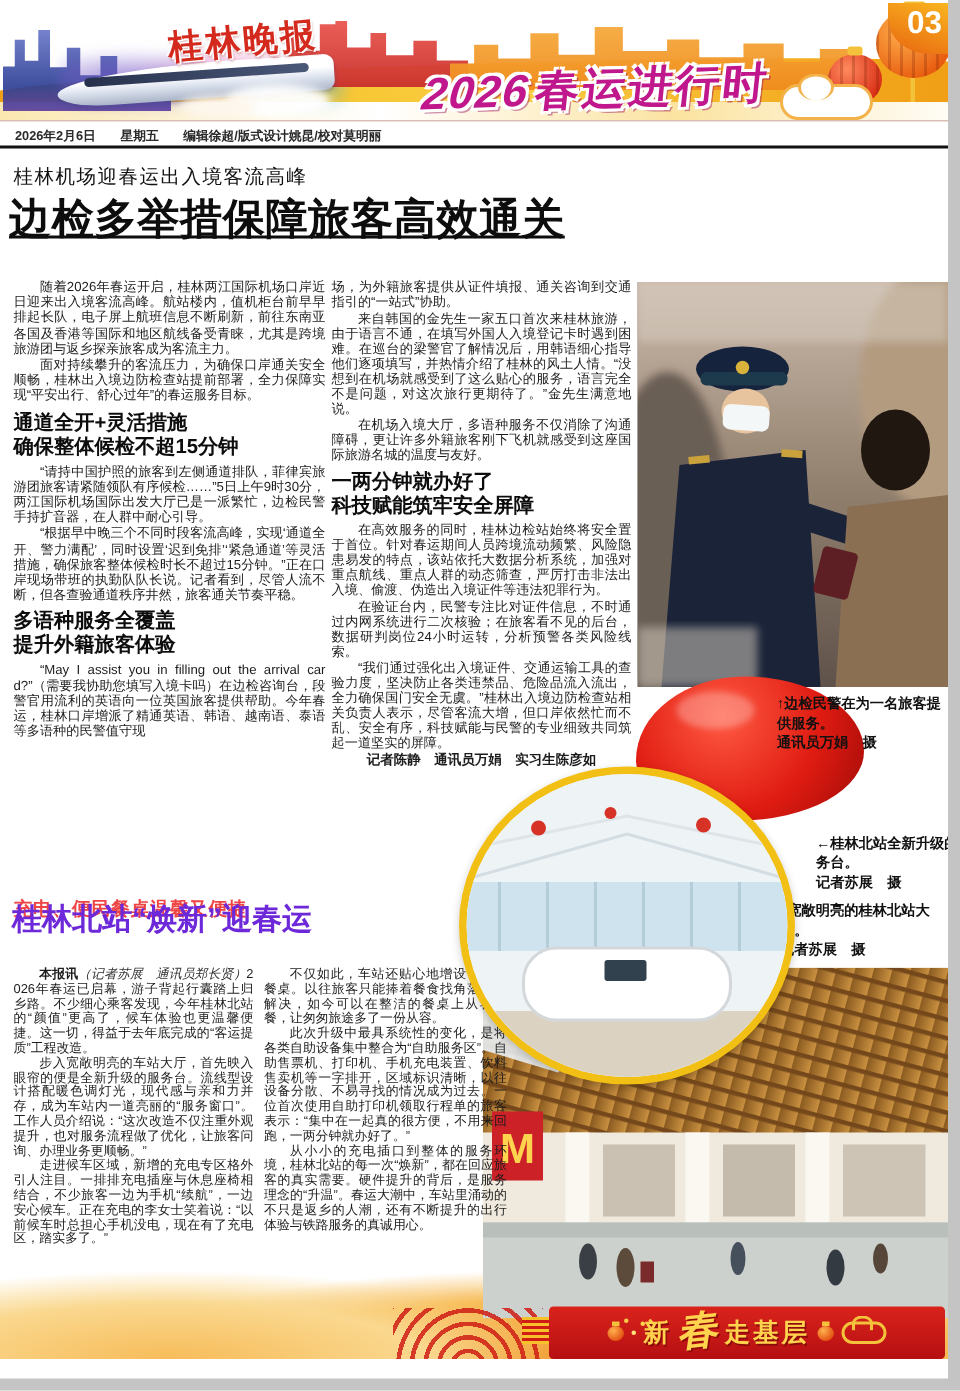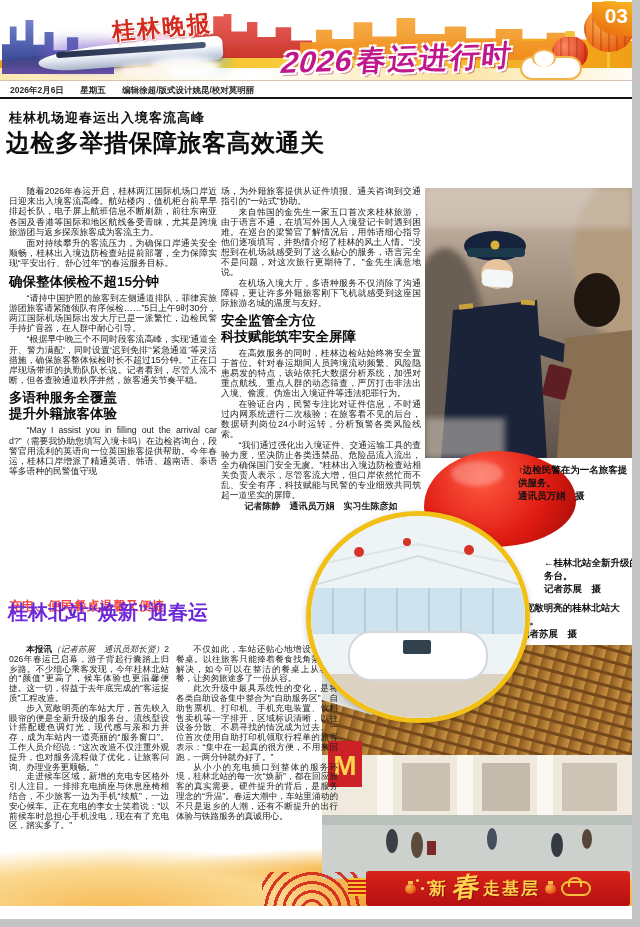--- a/index.html
+++ b/index.html
@@ -65,7 +65,7 @@
   .rule-thick{position:absolute;left:0;top:97px;width:632px;height:2px;background:#111;}
 
   
-  .kicker{position:absolute;left:9px;top:109px;font-size:13px;font-weight:700;letter-spacing:1px;color:#111;}
+  .kicker{position:absolute;left:9px;top:109px;font-size:13px;font-weight:400;letter-spacing:1px;color:#111;}
   .headline{position:absolute;left:6px;top:127px;margin:0;font-size:24px;font-weight:900;letter-spacing:0.5px;color:#0d0d0d;white-space:nowrap;}
   .col{position:absolute;top:186px;font-size:8.8px;line-height:10.2px;text-align:justify;text-justify:inter-character;word-break:break-all;color:#1c1c1c;}
   .col-left{left:9px;width:208px;}

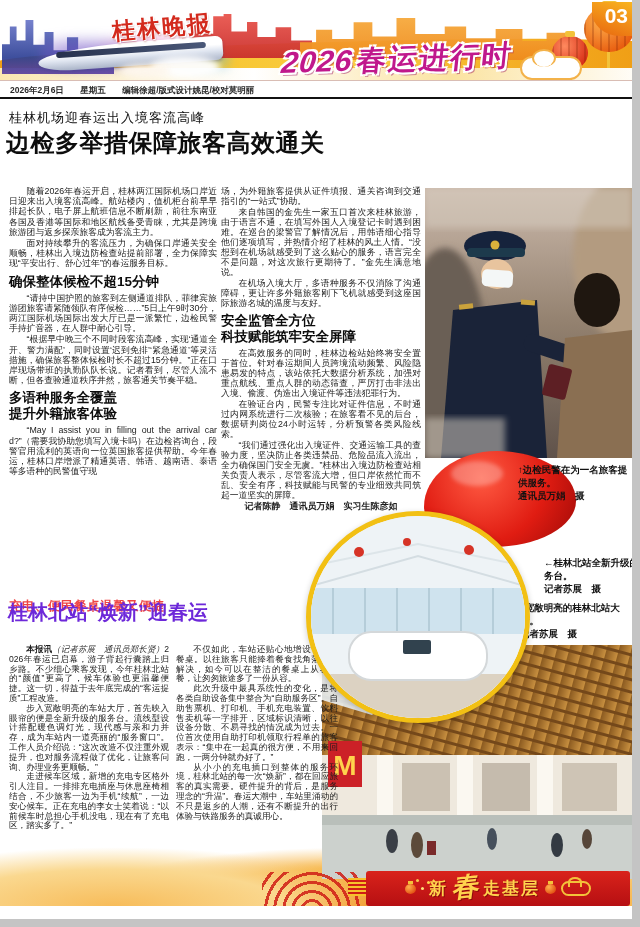--- a/index.html
+++ b/index.html
@@ -66,7 +66,7 @@
 
   
   .kicker{position:absolute;left:9px;top:109px;font-size:13px;font-weight:400;letter-spacing:1px;color:#111;}
-  .headline{position:absolute;left:6px;top:127px;margin:0;font-size:24px;font-weight:900;letter-spacing:0.5px;color:#0d0d0d;white-space:nowrap;}
+  .headline{position:absolute;left:6px;top:127px;margin:0;font-size:28px;font-weight:900;letter-spacing:0.5px;color:#0d0d0d;white-space:nowrap;text-decoration:underline;}
   .col{position:absolute;top:186px;font-size:8.8px;line-height:10.2px;text-align:justify;text-justify:inter-character;word-break:break-all;color:#1c1c1c;}
   .col-left{left:9px;width:208px;}
   .col-mid{left:221px;width:200px;line-height:10px;}

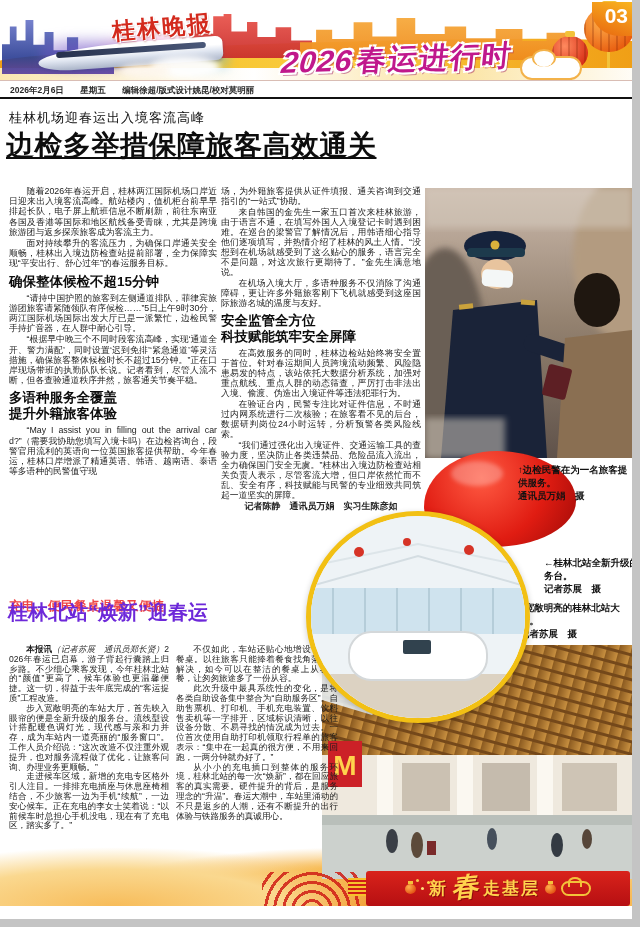--- a/index.html
+++ b/index.html
@@ -176,6 +176,7 @@
     <p>随着2026年春运开启，桂林两江国际机场口岸近日迎来出入境客流高峰。航站楼内，值机柜台前早早排起长队，电子屏上航班信息不断刷新，前往东南亚各国及香港等国际和地区航线备受青睐，尤其是跨境旅游团与返乡探亲旅客成为客流主力。</p>
     <p>面对持续攀升的客流压力，为确保口岸通关安全顺畅，桂林出入境边防检查站提前部署，全力保障实现“平安出行、舒心过年”的春运服务目标。</p>
     <div class="sub">
+      <div>通道全开+灵活措施</div>
       <div>确保整体候检不超15分钟</div>
     </div>
     <p>“请持中国护照的旅客到左侧通道排队，菲律宾旅游团旅客请紧随领队有序候检……”5日上午9时30分，两江国际机场国际出发大厅已是一派繁忙，边检民警手持扩音器，在人群中耐心引导。</p>

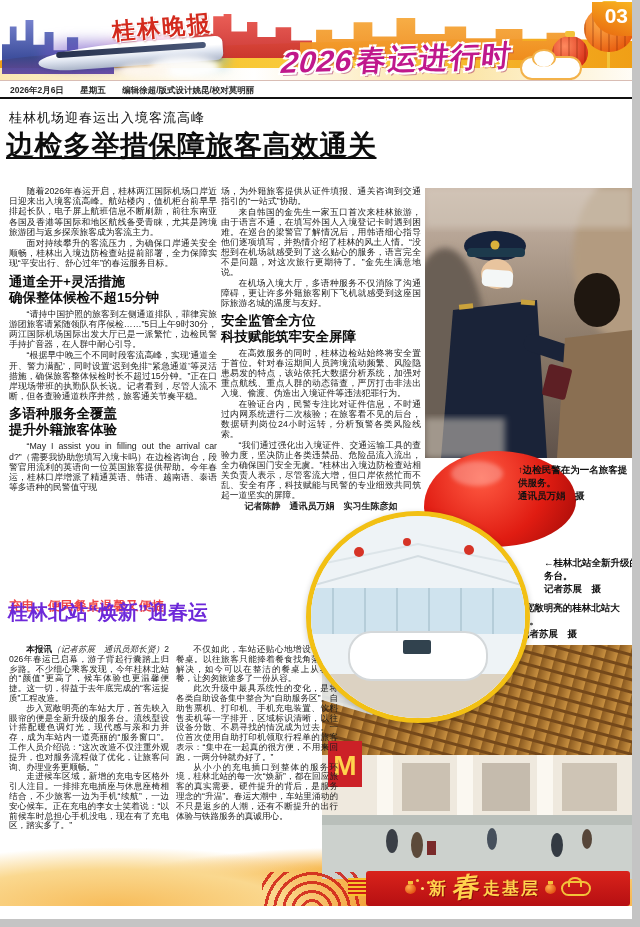--- a/index.html
+++ b/index.html
@@ -193,7 +193,7 @@
     <p>来自韩国的金先生一家五口首次来桂林旅游，由于语言不通，在填写外国人入境登记卡时遇到困难。在巡台的梁警官了解情况后，用韩语细心指导他们逐项填写，并热情介绍了桂林的风土人情。“没想到在机场就感受到了这么贴心的服务，语言完全不是问题，对这次旅行更期待了。”金先生满意地说。</p>
     <p>在机场入境大厅，多语种服务不仅消除了沟通障碍，更让许多外籍旅客刚下飞机就感受到这座国际旅游名城的温度与友好。</p>
     <div class="sub">
-      <div>安全监管全方位</div>
+      <div>一两分钟就办好了</div>
       <div>科技赋能筑牢安全屏障</div>
     </div>
     <p>在高效服务的同时，桂林边检站始终将安全置于首位。针对春运期间人员跨境流动频繁、风险隐患易发的特点，该站依托大数据分析系统，加强对重点航线、重点人群的动态筛查，严厉打击非法出入境、偷渡、伪造出入境证件等违法犯罪行为。</p>

